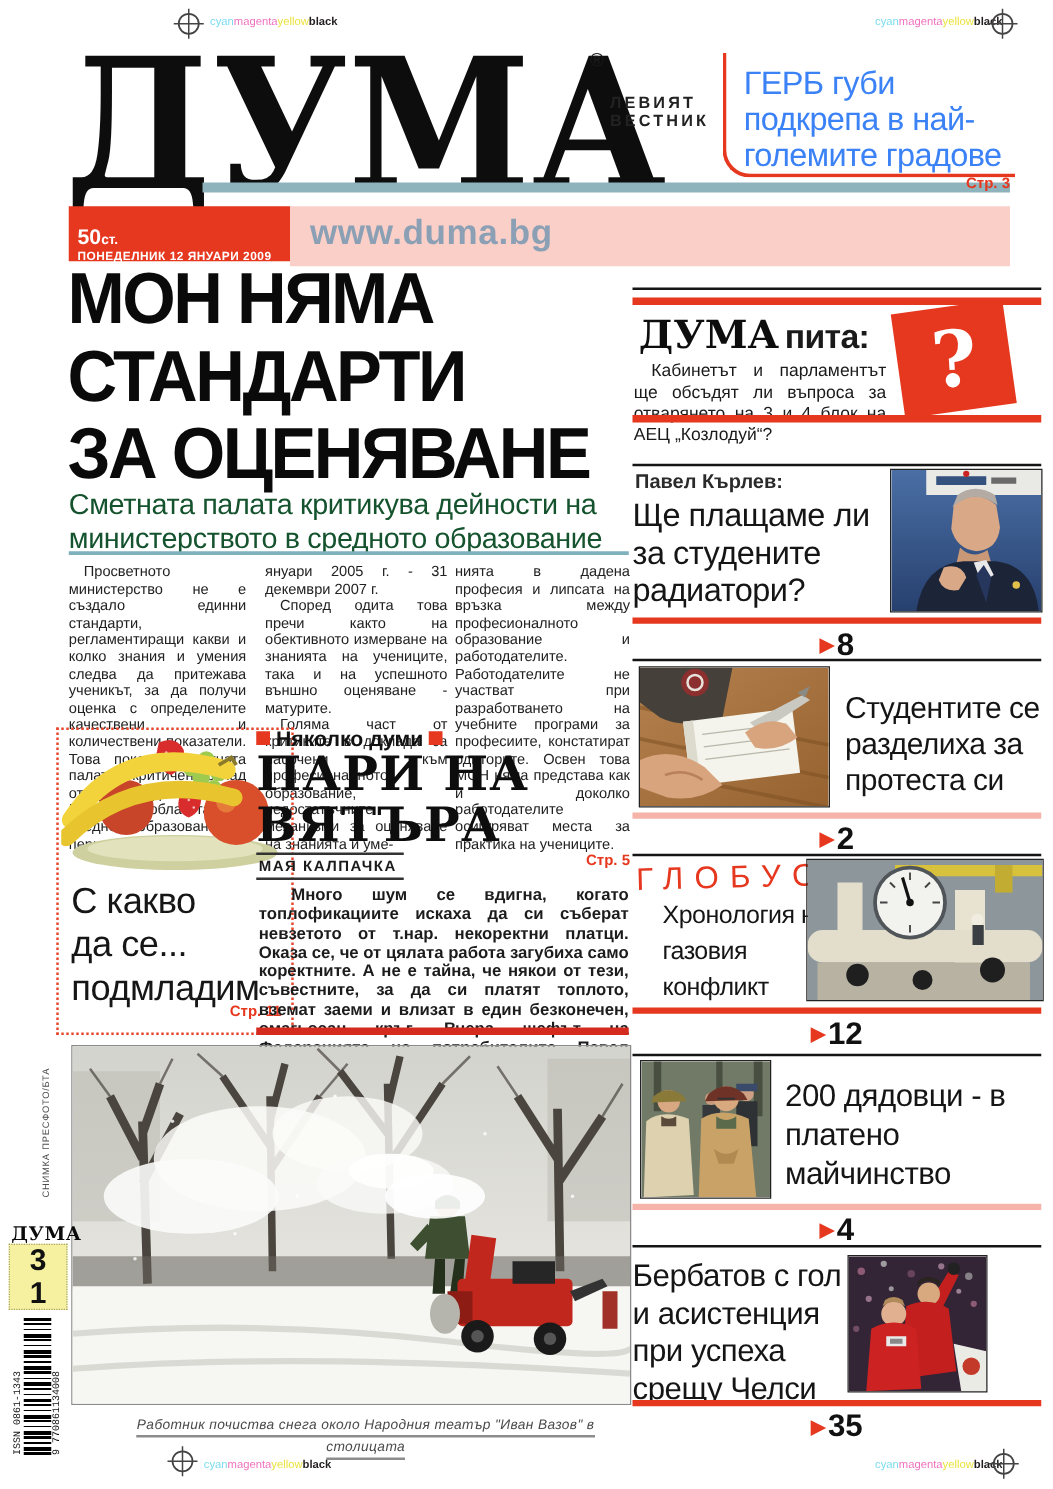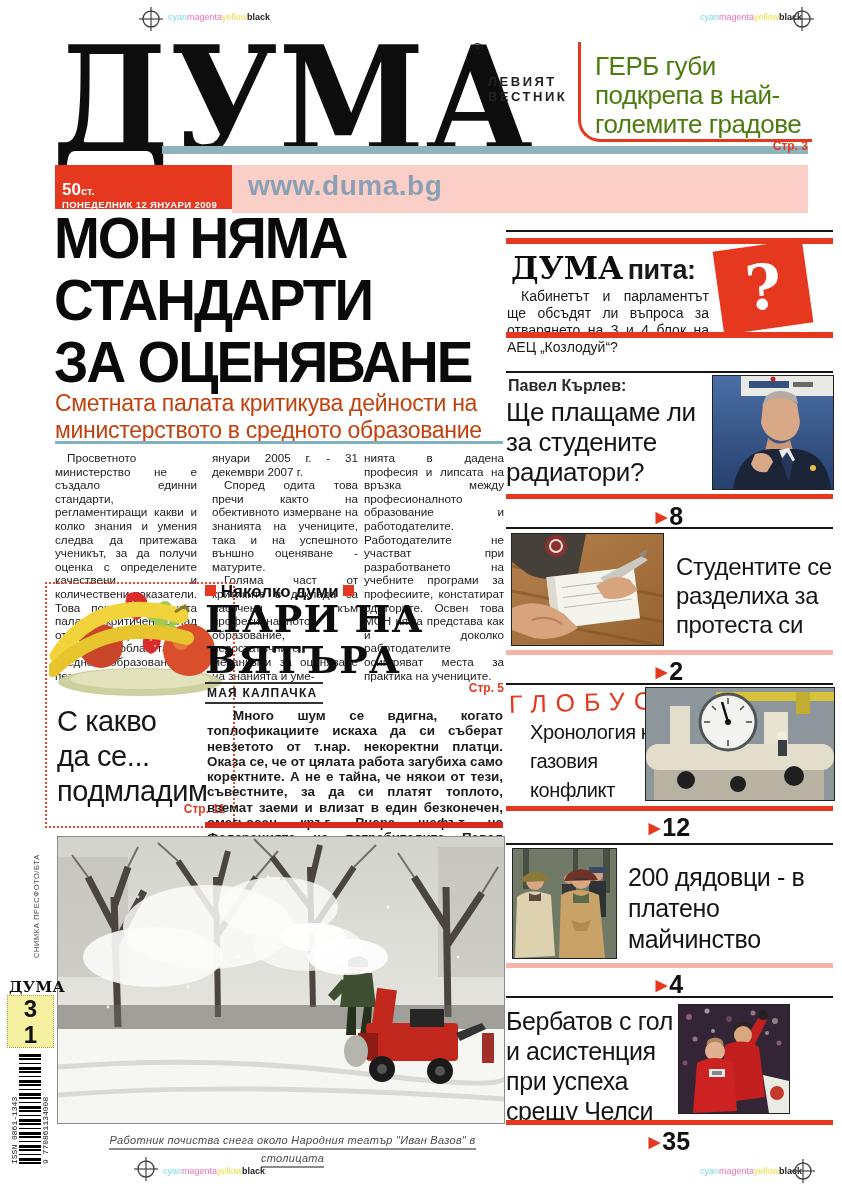--- a/index.html
+++ b/index.html
@@ -28,7 +28,7 @@
   
   #gerb-box{border-left:3px solid #e6371f;border-bottom:3px solid #e6371f;border-radius:0 0 0 22px;
         padding:10px 4px 6px 14px;box-sizing:border-box;}
-  #gerb-box .hl{font-size:26px;line-height:29px;letter-spacing:-.5px;color:#4d7c0f;}
+  #gerb-box .hl{font-size:26px;line-height:29px;letter-spacing:-.5px;color:#3b82f6;}
   .pageref{color:#e6371f;font-weight:700;font-size:12px;text-align:right;}
 
   

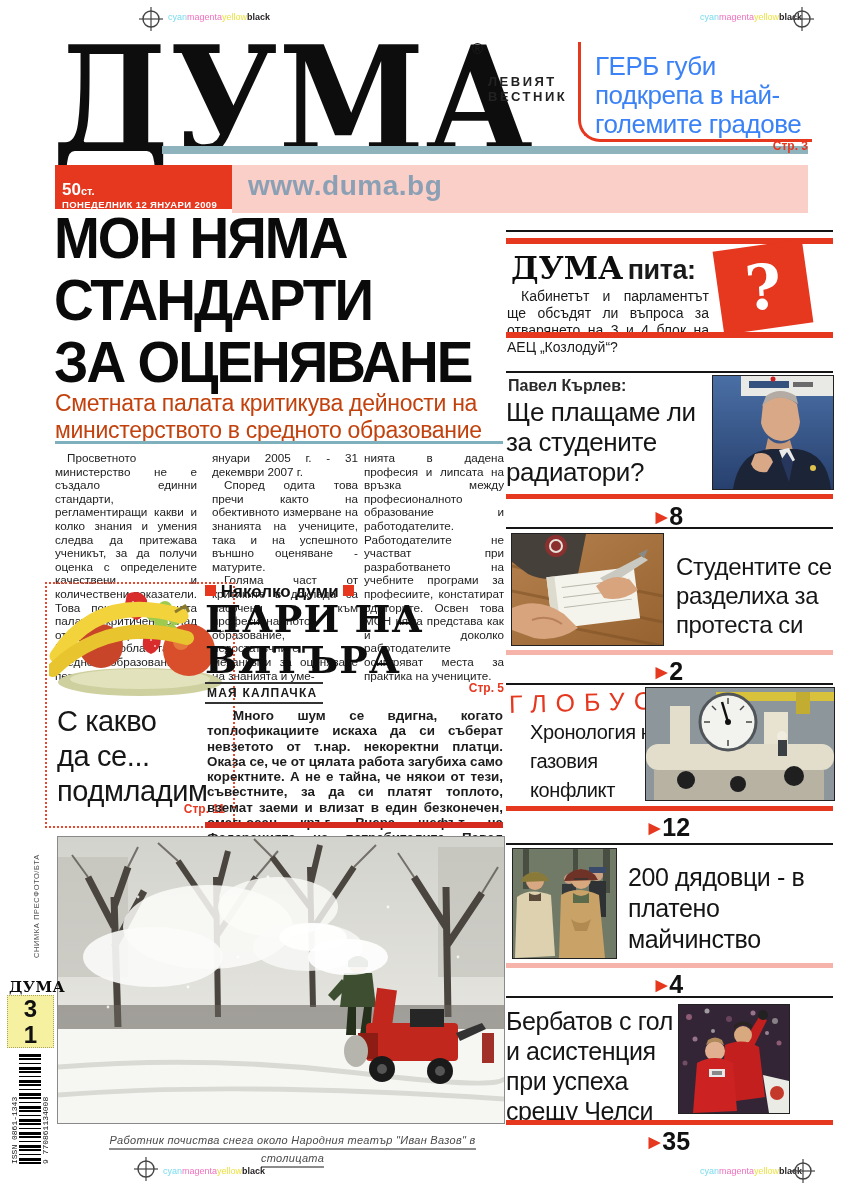--- a/index.html
+++ b/index.html
@@ -34,7 +34,7 @@
   
   .lead-hl{font-weight:900;font-size:55px;line-height:62px;letter-spacing:-2px;color:#0a0a0a;
         transform:scaleY(1.05);transform-origin:top left;white-space:nowrap;}
-  #lead-subhead{font-size:23px;line-height:27px;color:#c2410c;letter-spacing:-.3px;}
+  #lead-subhead{font-size:23px;line-height:27px;color:#14532d;letter-spacing:-.3px;}
   #lead-rule{height:3px;background:#7fb0bd;}
   .bodycol{font-size:11.7px;line-height:13.6px;text-align:justify;color:#222;}
   .bodycol p{margin:0;text-indent:12px;}

